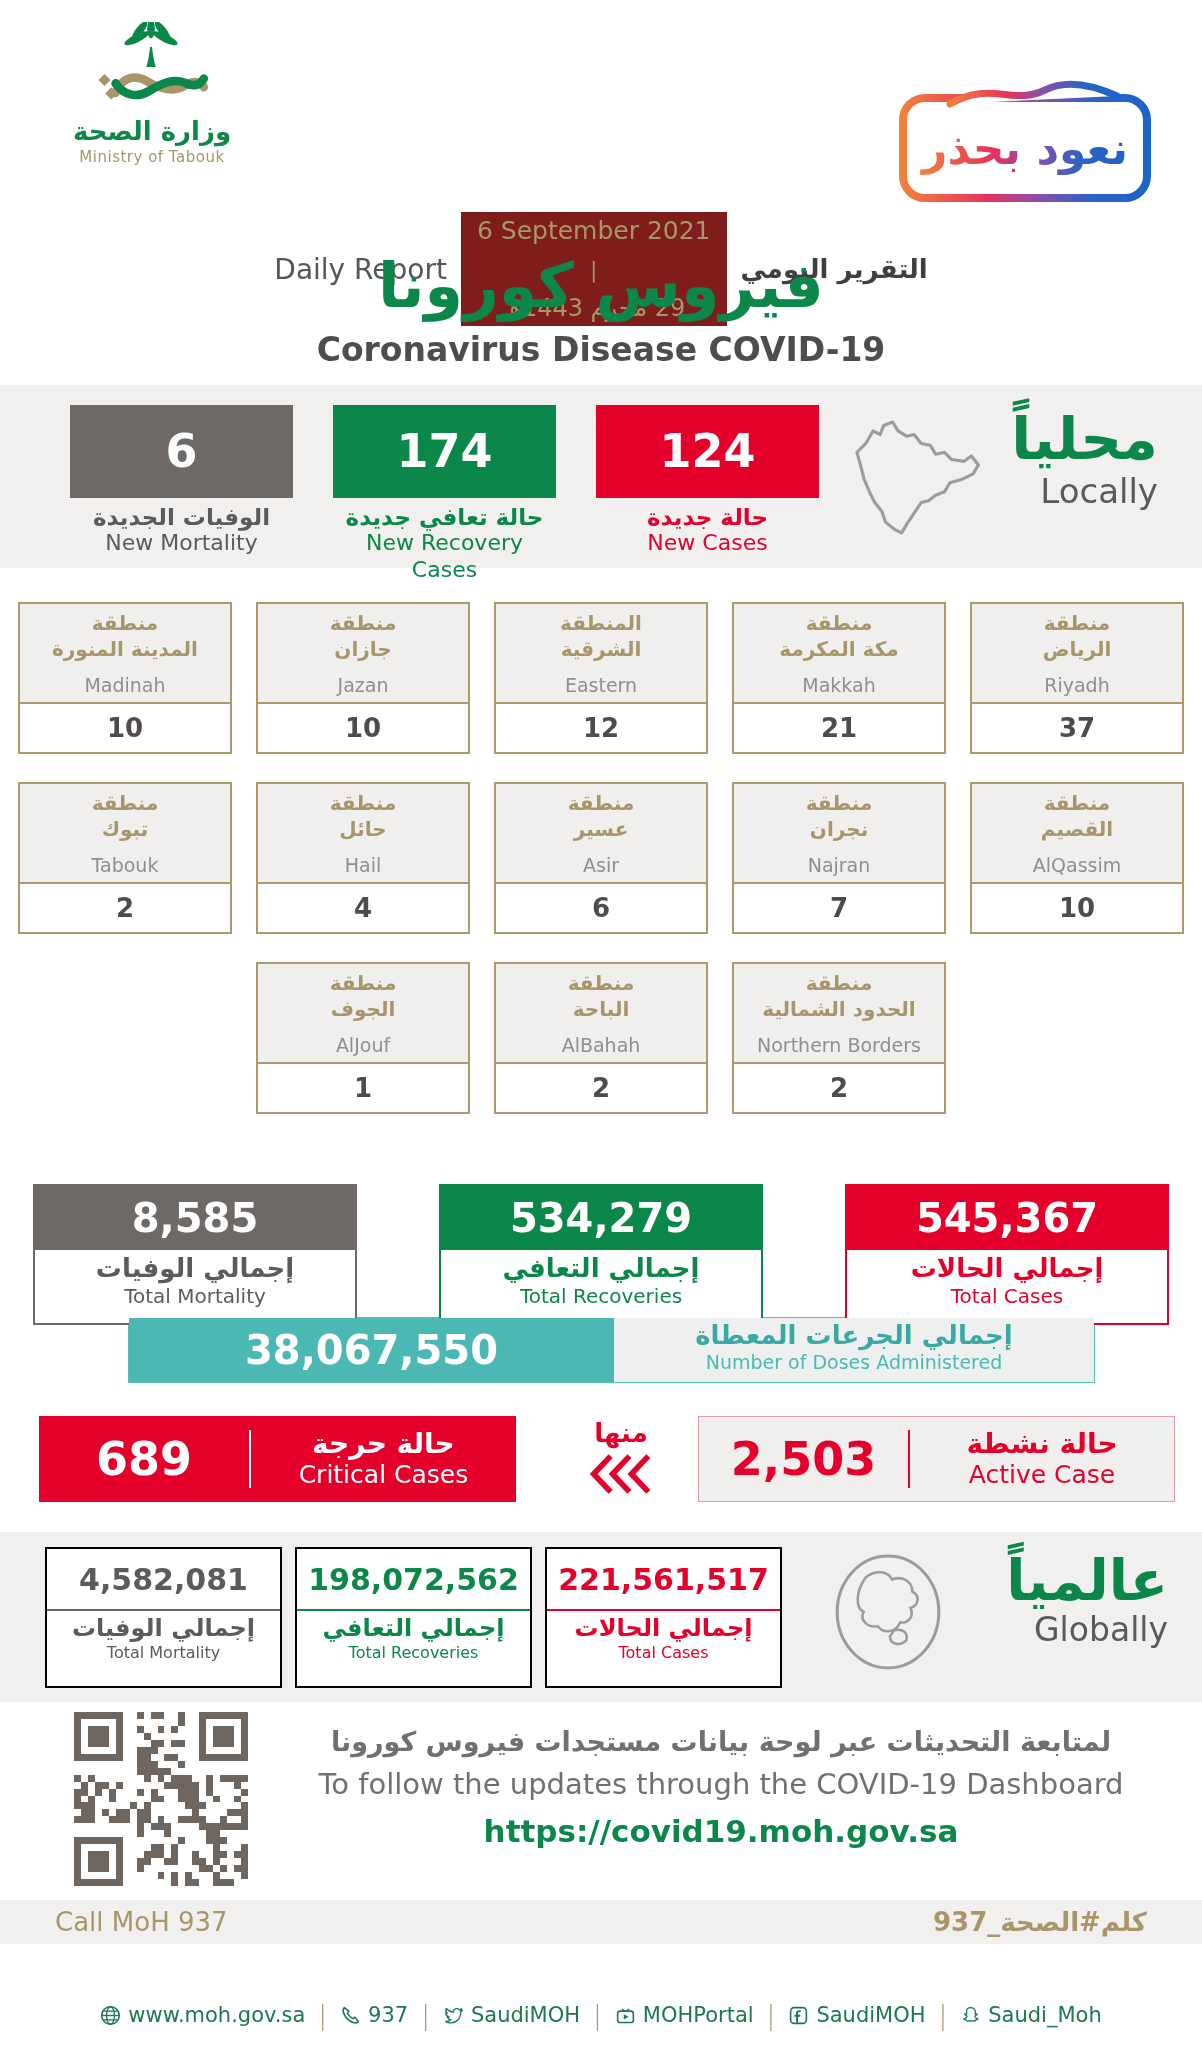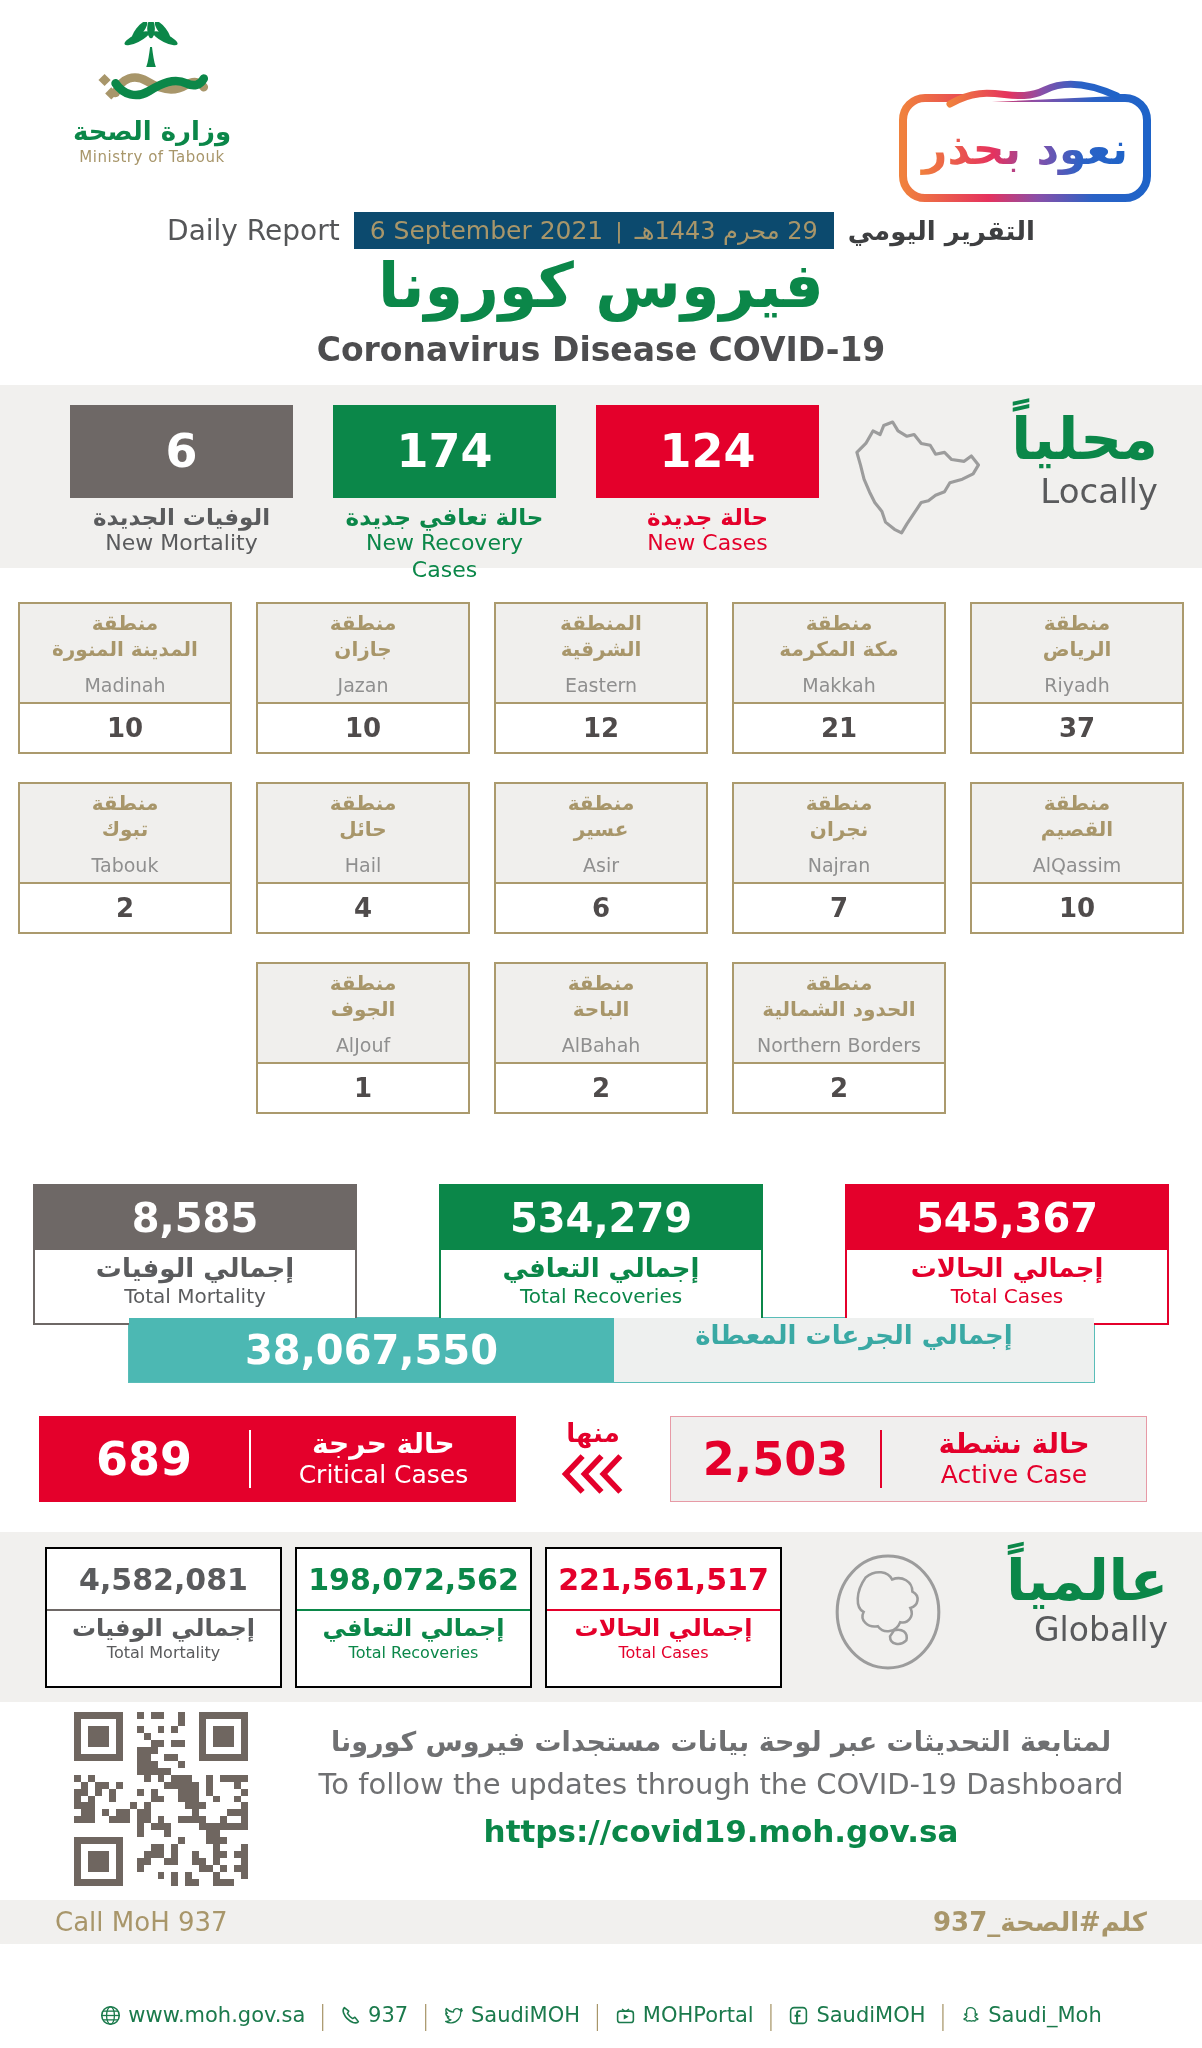--- a/index.html
+++ b/index.html
@@ -19,7 +19,7 @@
 
   .report-line { position:absolute; top:212px; left:0; right:0; display:flex; justify-content:center; align-items:center; gap:14px; }
   .rl-en { font-size:28px; color:#555658; }
-  .date-pill { background:#0c4a6e; padding:4px 16px; display:flex; align-items:center; gap:12px; }
+  .date-pill { background:#7f1d1d; padding:4px 16px; display:flex; align-items:center; gap:12px;flex-direction:column; }
   .date-g { font-size:25px; color:#a8966a; }
   .date-sep { font-size:22px; color:#a8966a; }
   .date-h { font-size:24px; color:#a8966a; }

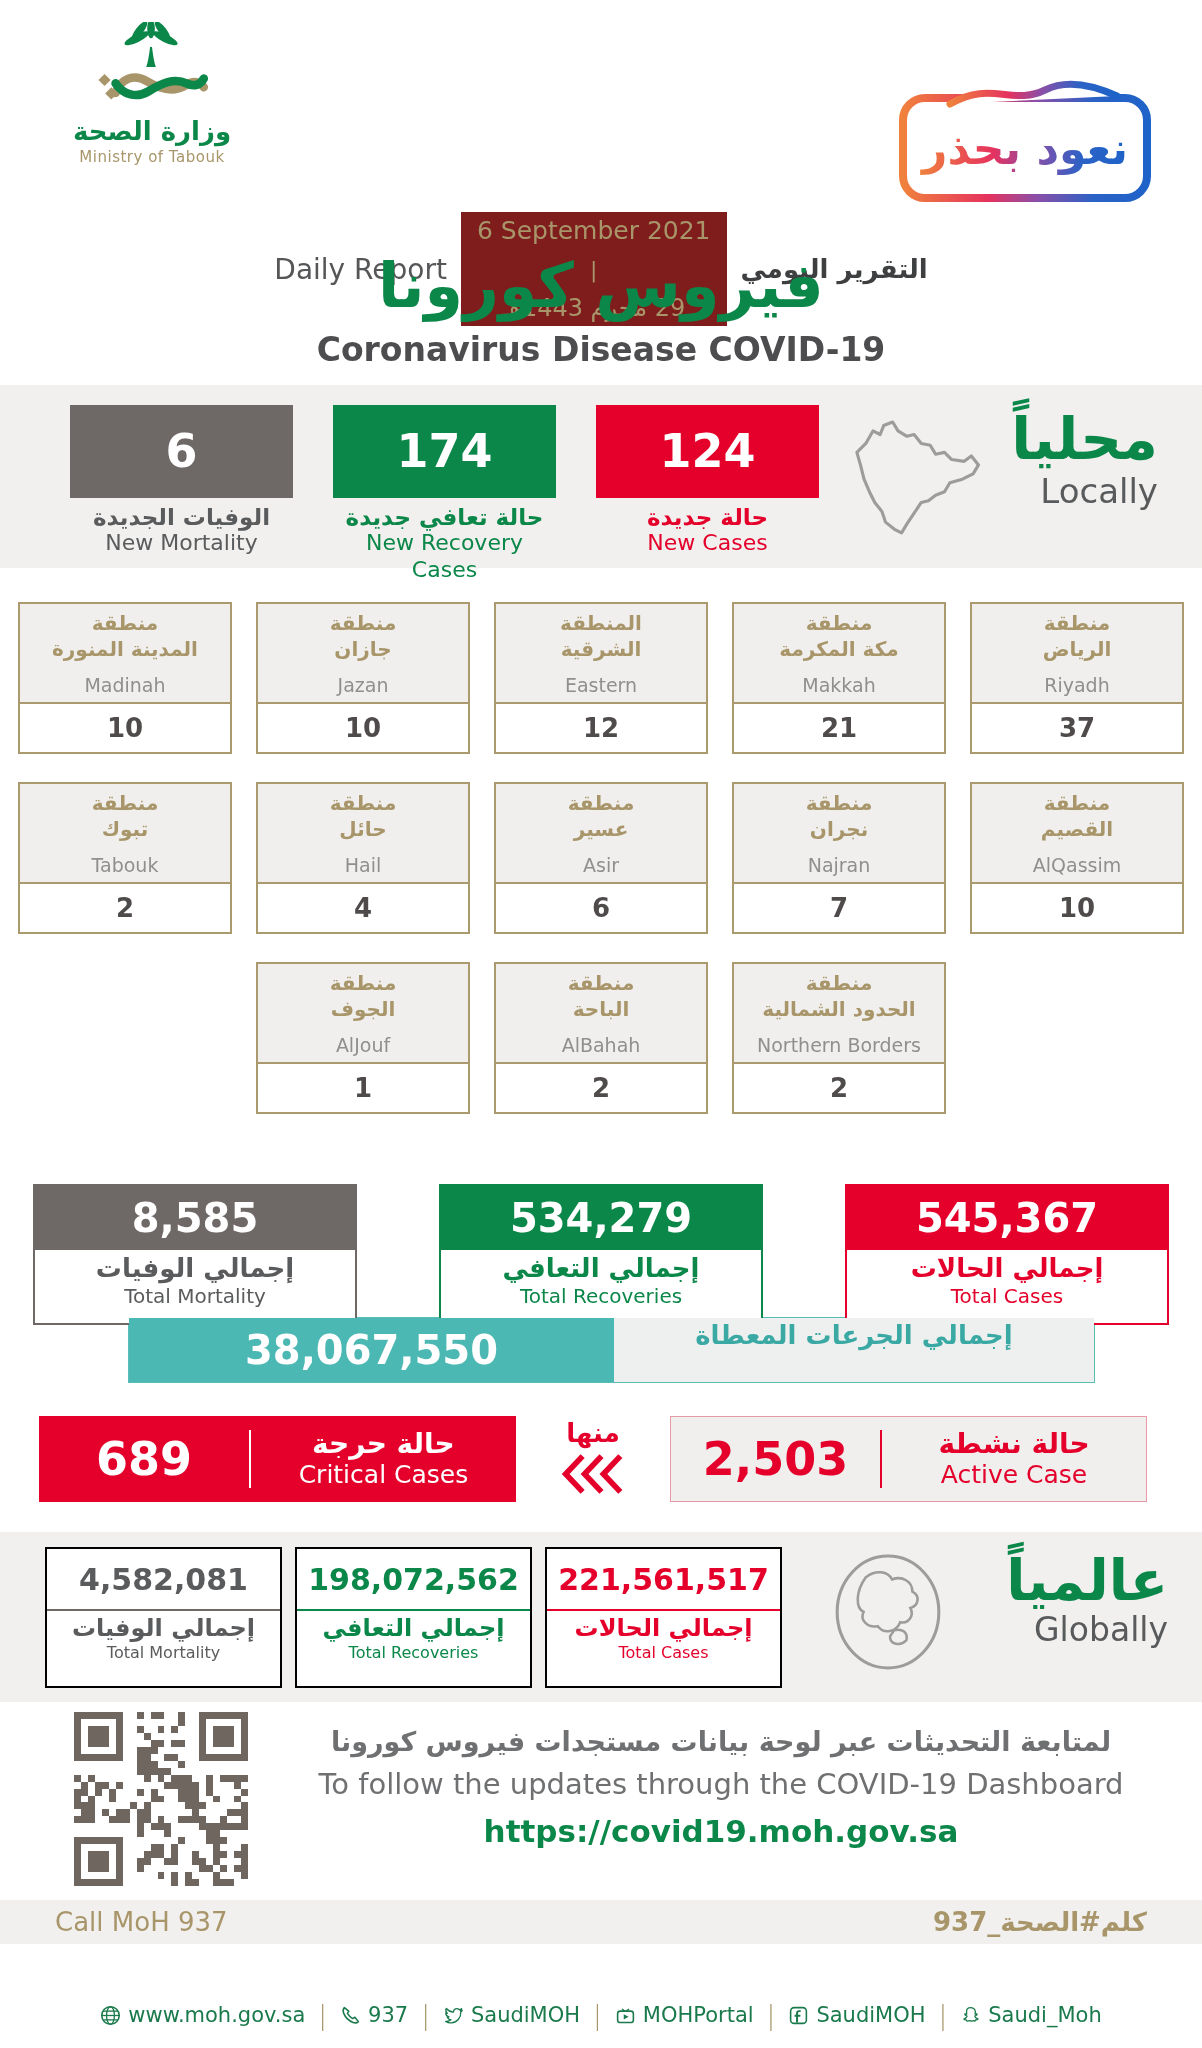--- a/index.html
+++ b/index.html
@@ -345,6 +345,7 @@
       <div class="dnum">38,067,550</div>
       <div class="dlab">
         <div class="dlar" dir="rtl">إجمالي الجرعات المعطاة</div>
+        <div class="dlen">Number of Doses Administered</div>
       </div>
     </div>
   </section>

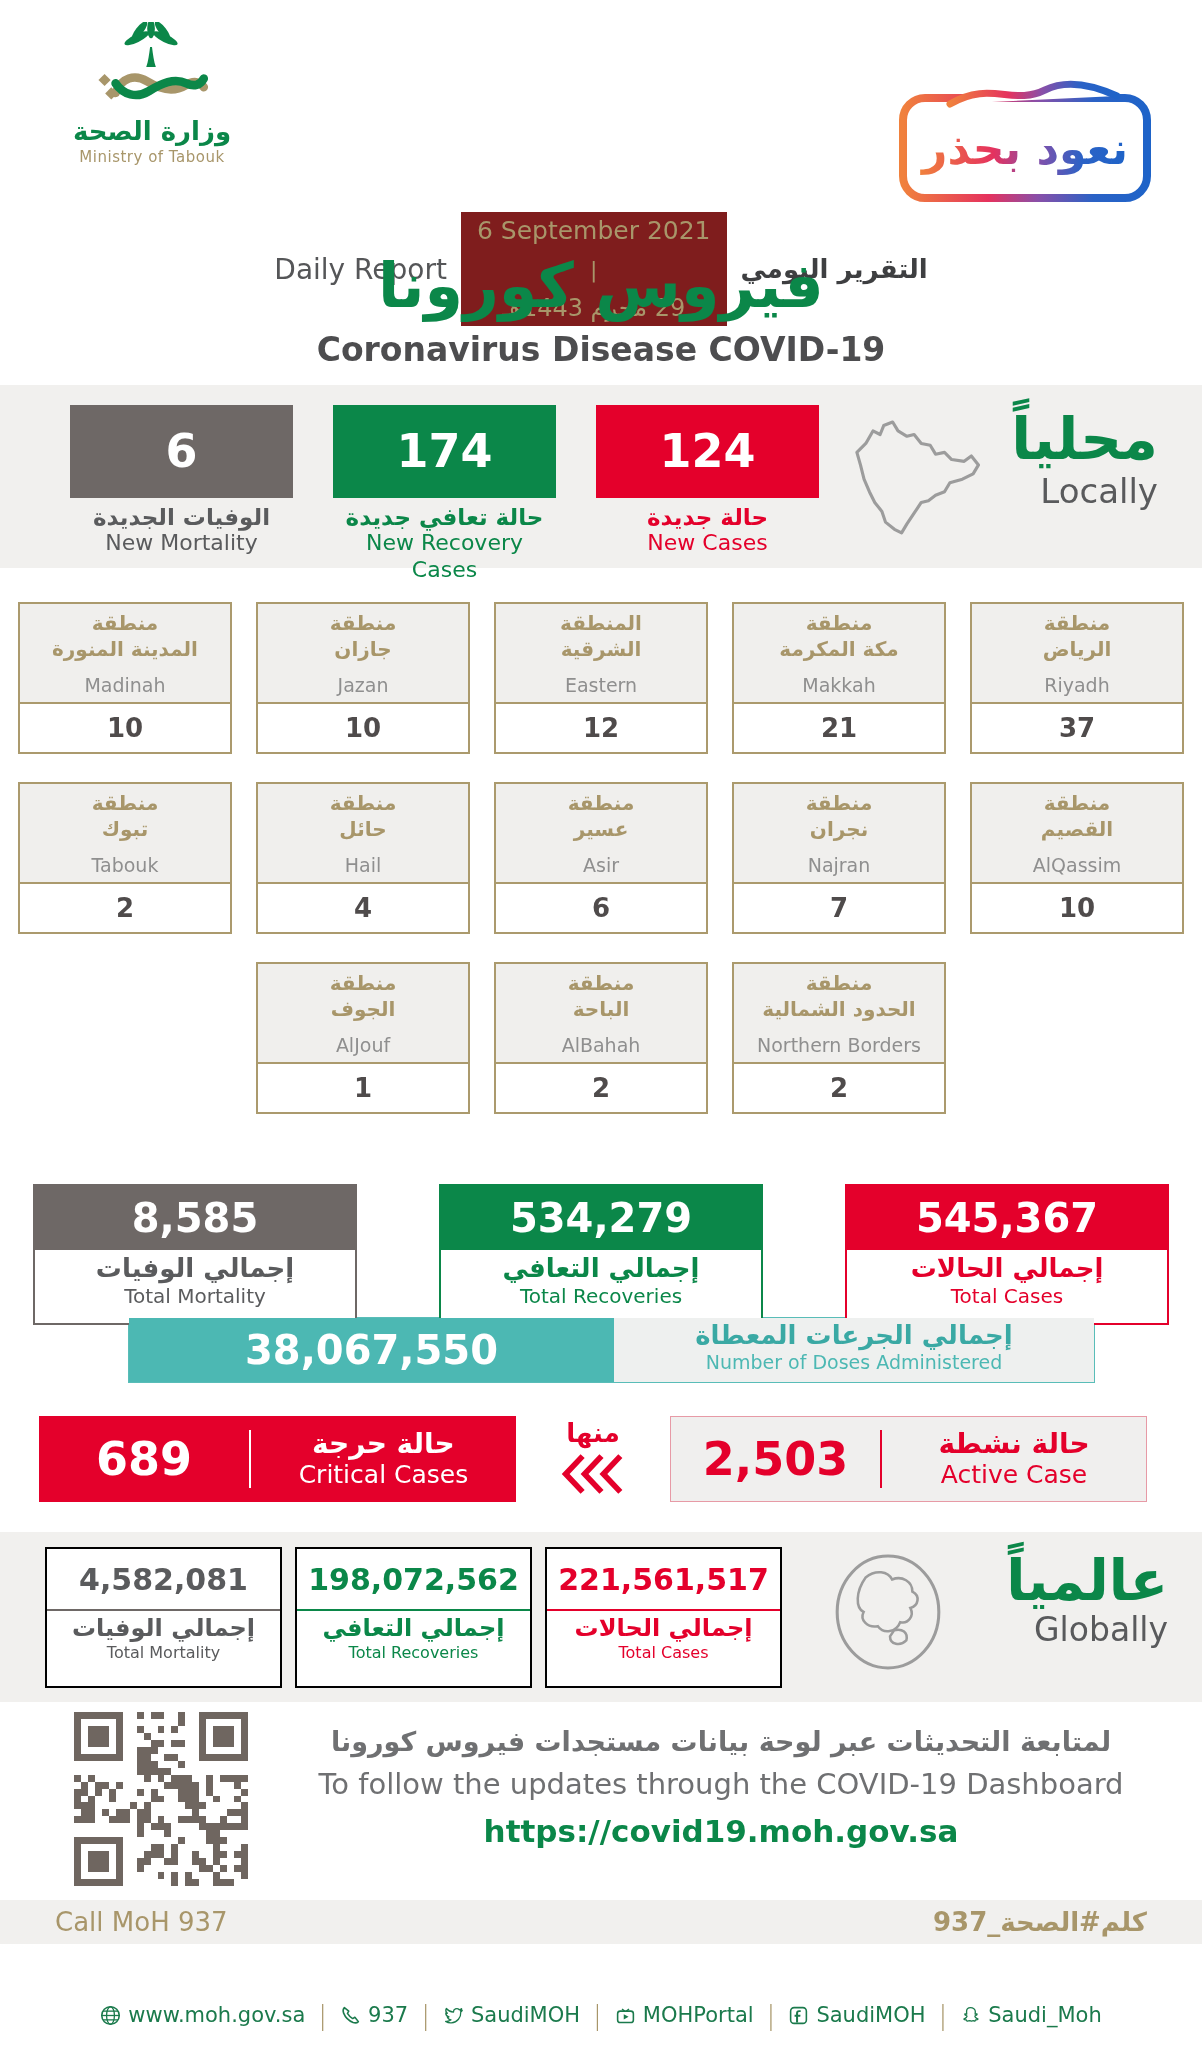--- a/index.html
+++ b/index.html
@@ -78,7 +78,7 @@
   .box-labs { flex:1; text-align:center; }
   .bl-ar { font-size:28px; font-weight:bold; line-height:1.1; }
   .bl-en { font-size:25px; }
-  .mid { width:154px; text-align:center; padding-top:2px; }
+  .mid { width:154px; text-align:center; padding-top:2px;margin-left:28px; }
   .mid-ar { font-size:26px; font-weight:bold; color:#e4002b; }
   .mid svg { width:66px; height:44px; margin-top:4px; }
   .act-box { width:477px; height:86px; background:#f0efee; border:1px solid #e79aa6; display:flex; align-items:center; color:#e4002b; }

